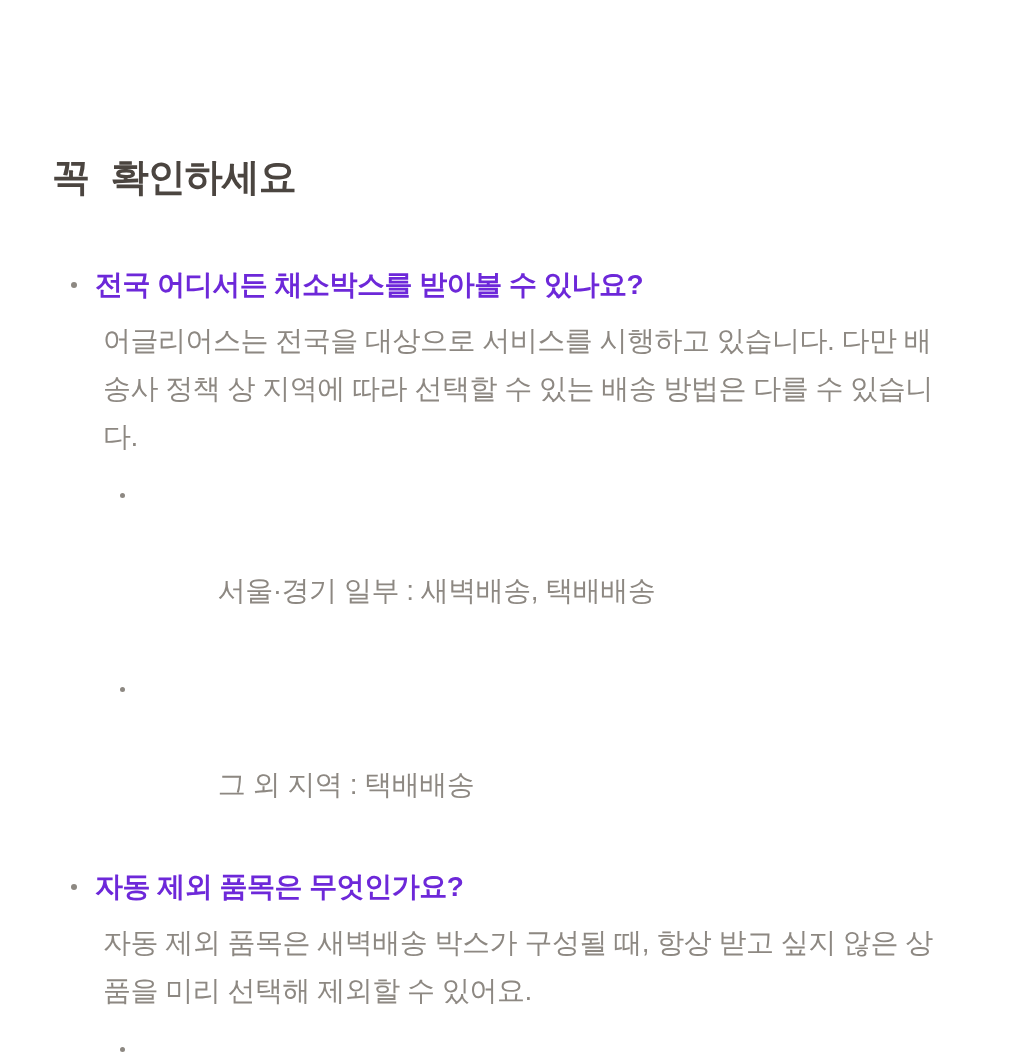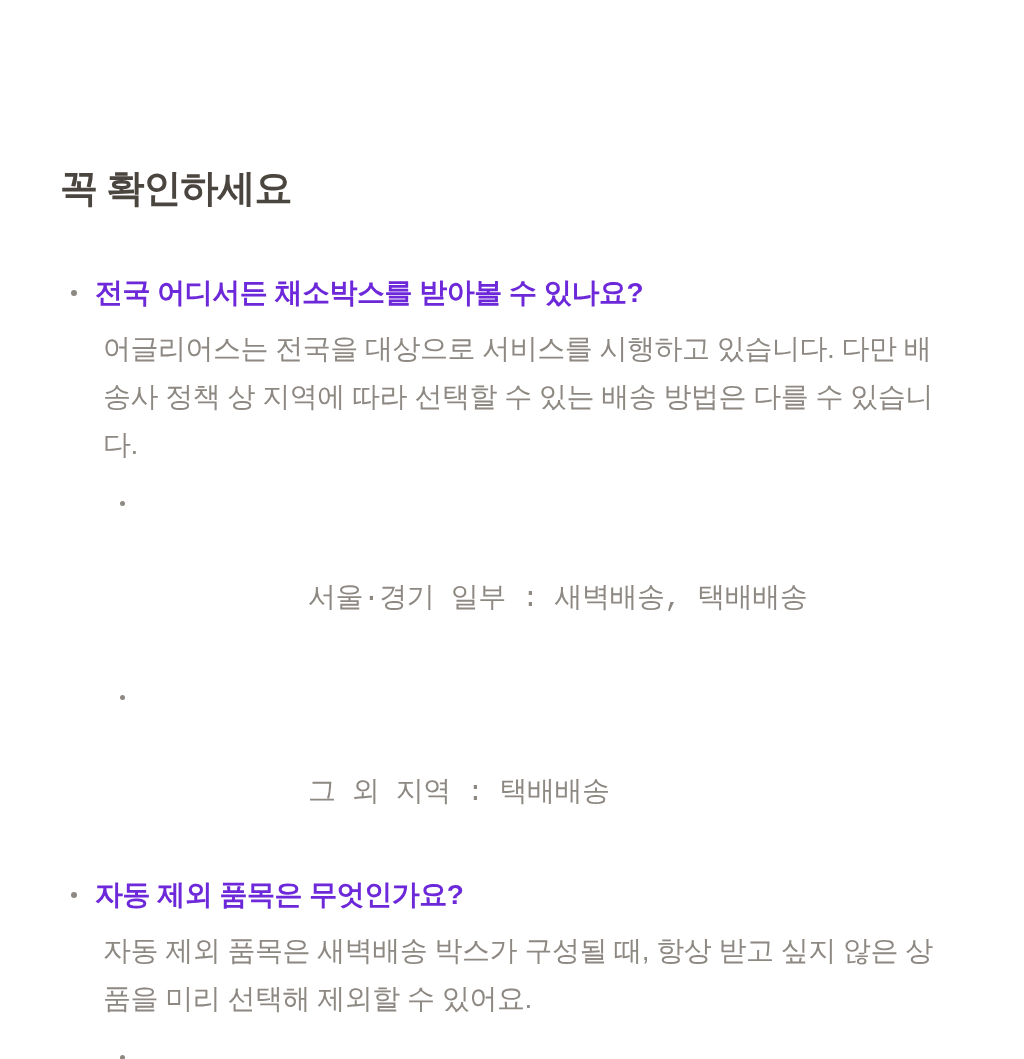--- a/index.html
+++ b/index.html
@@ -20,12 +20,13 @@
     padding: 152px 58px 0 48px;
   }
   .title {
-    margin: 12px;
+    margin: 4px;
     font-size: 38px;
     line-height: 48px;
     font-weight: 700;
     letter-spacing: -1px;
     color: #4b4540;
+    font-family: Liberation Mono, monospace;
   }
   .faq {
     list-style: none;

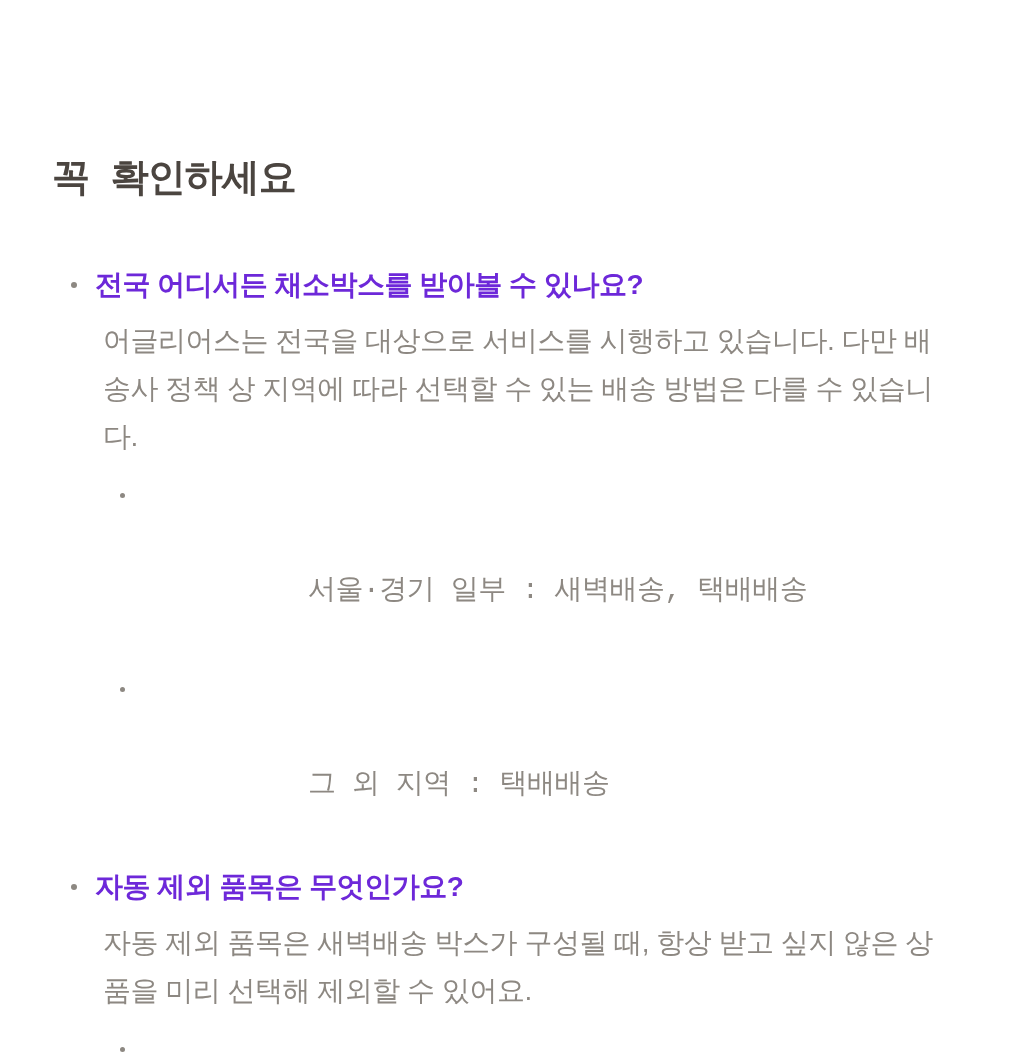--- a/index.html
+++ b/index.html
@@ -53,7 +53,6 @@
     list-style: none;
     margin: 10px 0 6px;
     padding: 0;
-    font-family: Liberation Mono, monospace;
   }
   .note {
     position: relative;

